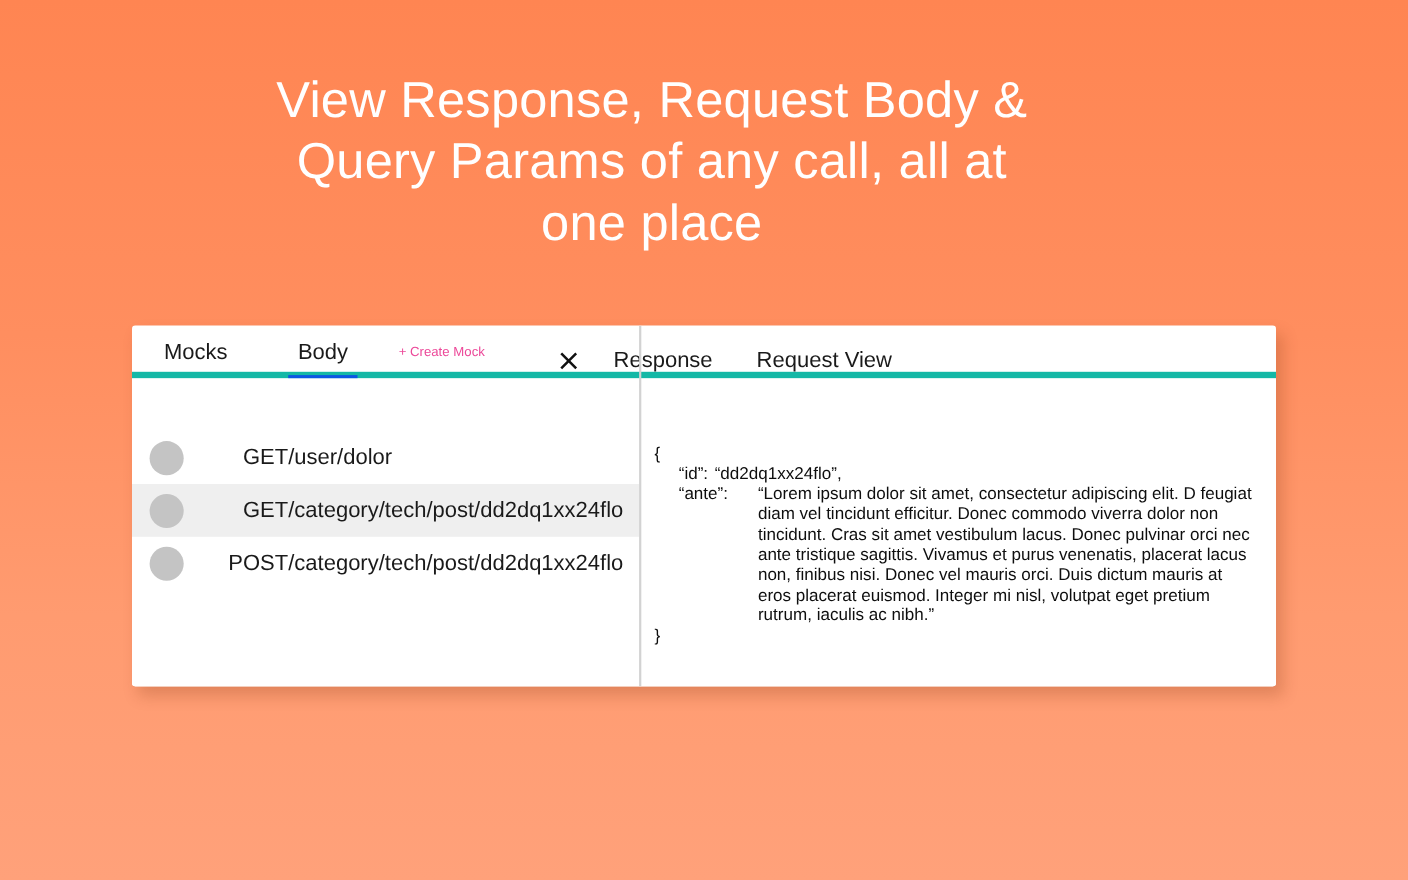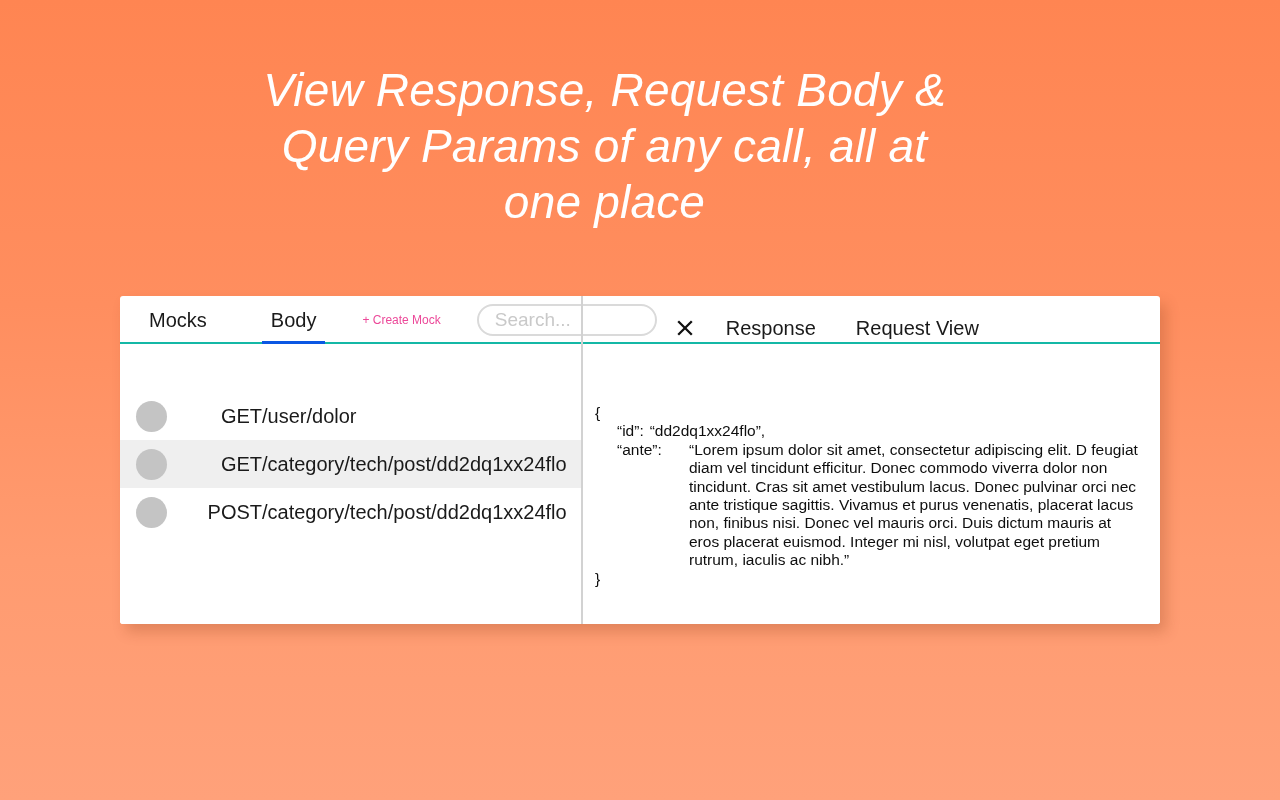--- a/index.html
+++ b/index.html
@@ -19,7 +19,7 @@
   .headline {
     position: absolute;
     top: 62px;
-    left: 16px;
+    left: 4px;
     width: 1177px;
     text-align: center;
     color: #FFFFFF;
@@ -28,7 +28,6 @@
     font-weight: 400;
     letter-spacing: 0.2px;
     white-space: pre-line;
-    font-style: italic;
   }
 
   

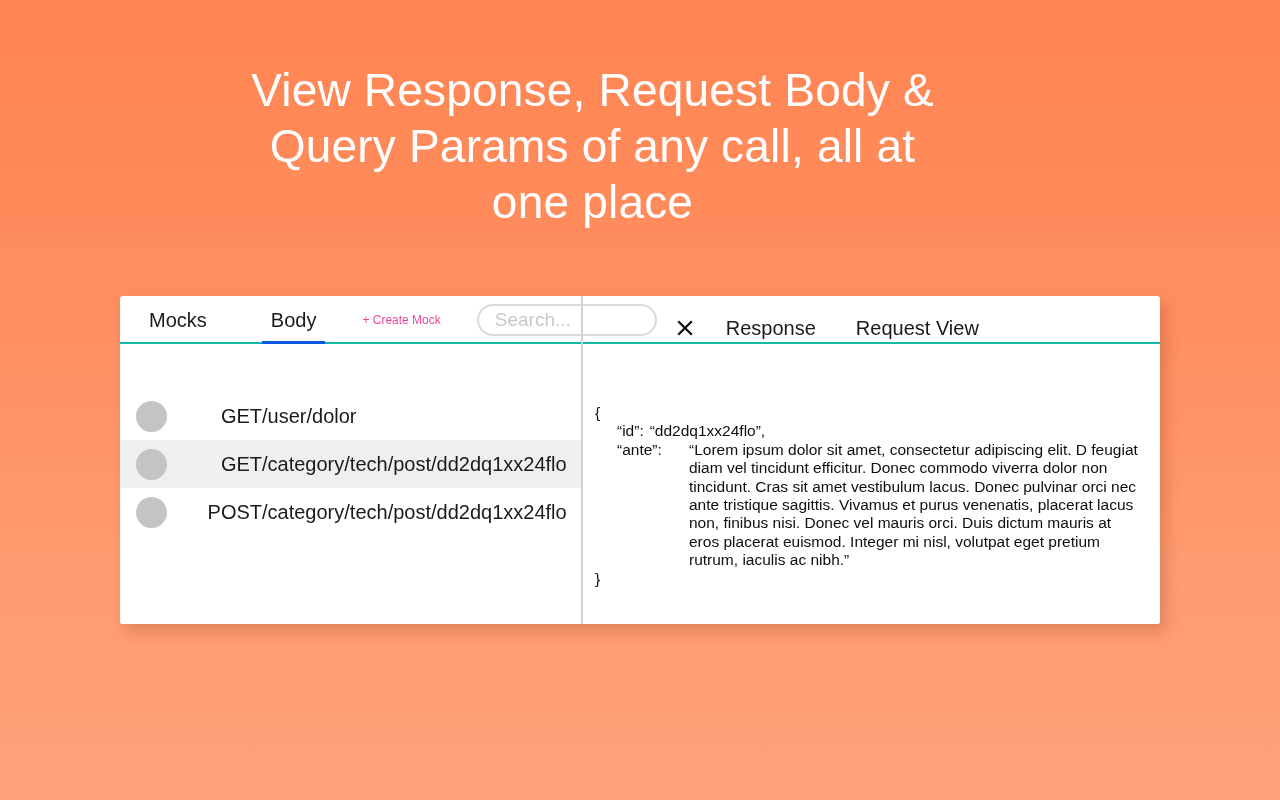--- a/index.html
+++ b/index.html
@@ -51,8 +51,9 @@
     height: 48px;
     flex: 0 0 48px;
     display: flex;
-    border-bottom: 2px solid #14b8a6;
-    box-sizing: border-box;
+    border-bottom: 6px solid #14b8a6;
+    box-sizing: border-box;
+    gap: 12px;
   }
 
   .window-body {

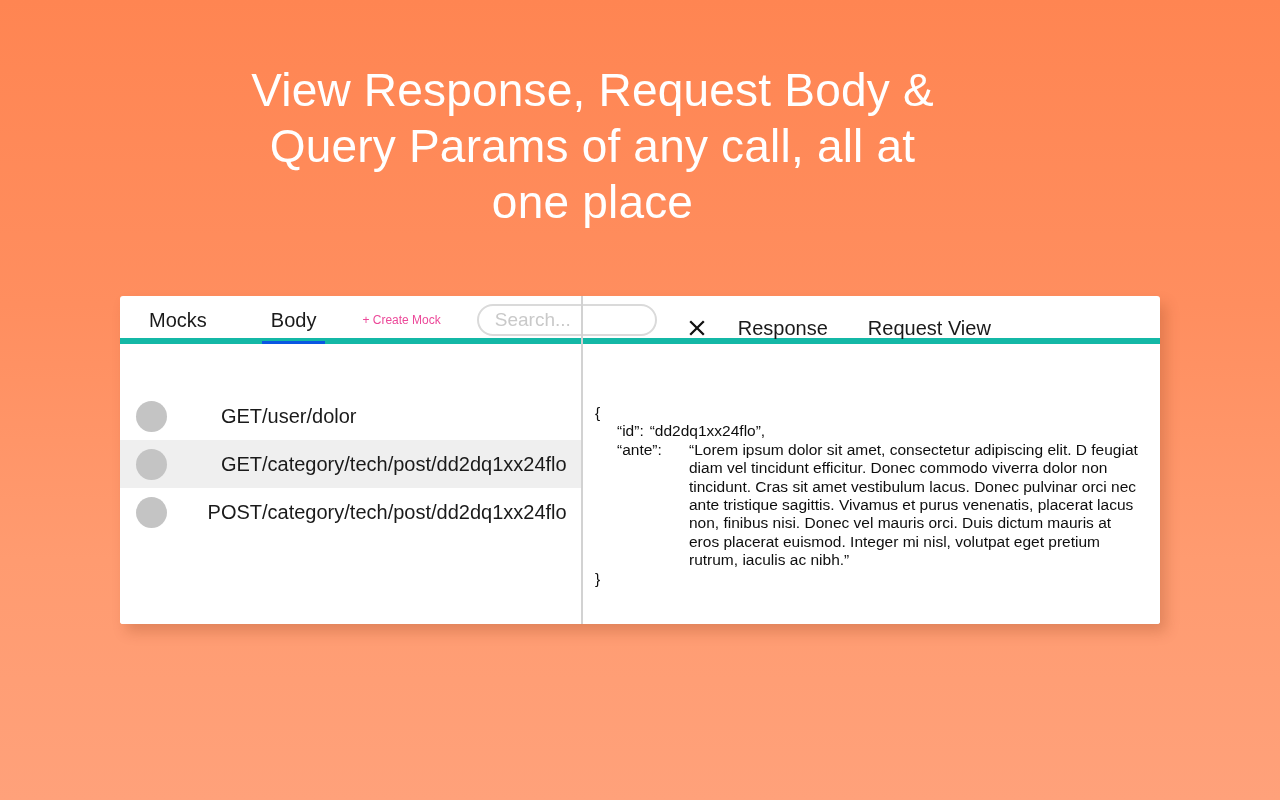--- a/index.html
+++ b/index.html
@@ -271,9 +271,6 @@
       <div class="tab-gap-2"></div>
       <div class="create-mock">+ Create Mock</div>
       <div class="tab-gap-3"></div>
-      <div class="search-box">
-        <input type="text" placeholder="Search..." style="">
-      </div>
     </div>
 
     <div class="right-header">

